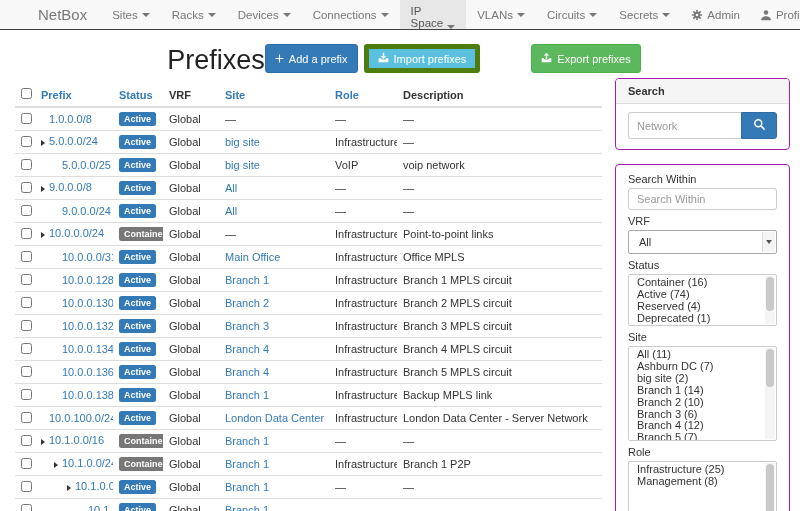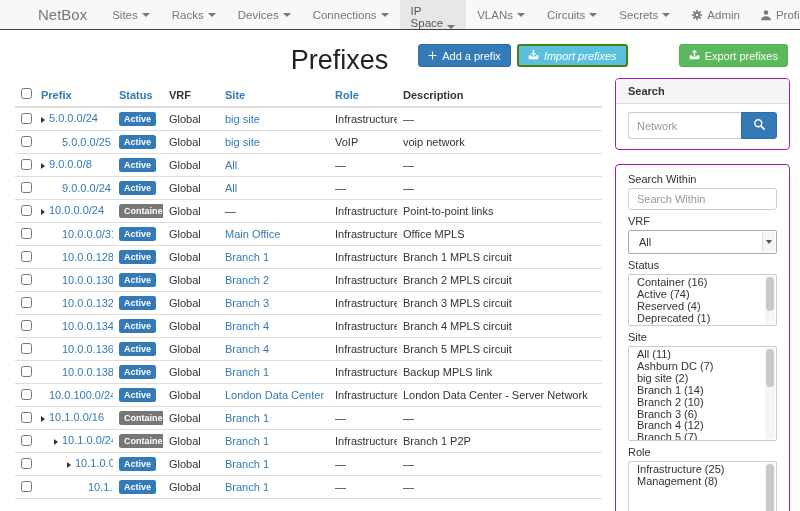--- a/index.html
+++ b/index.html
@@ -20,7 +20,7 @@
   .nav-icon { display:inline-flex; }
 
   
-  .page-head { height:48px; padding:13px 12px 0 20px; display:flex; justify-content:flex-end; align-items:flex-start;gap:30px; }
+  .page-head { height:48px; padding:13px 12px 0 20px; display:flex; justify-content:center; align-items:flex-start; }
   .page-title { font-size:27px; font-weight:normal; color:#222; line-height:30px; margin-top:2px; }
   .actions { display:flex; gap:6px; margin-top:1px; }
   .btn { border-radius:3px; font-size:11px; padding:3px 9px; color:#fff; display:inline-flex; align-items:center; gap:5px; cursor:pointer; font-family:inherit; }

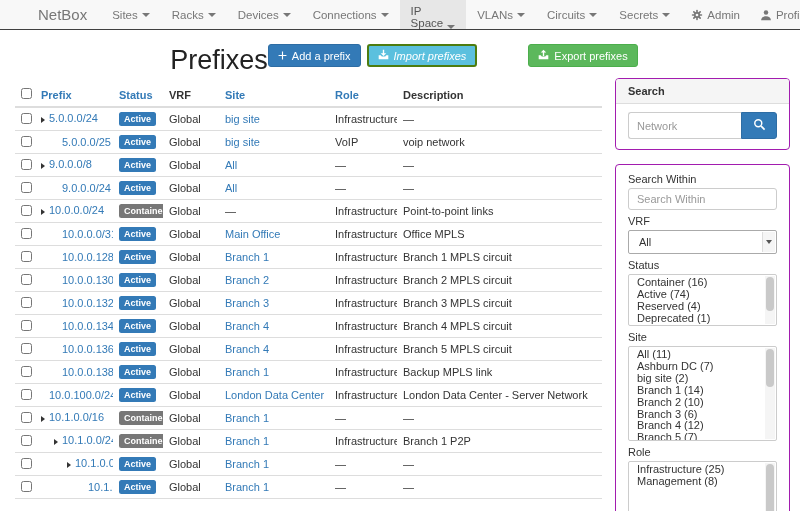--- a/index.html
+++ b/index.html
@@ -25,7 +25,7 @@
   .actions { display:flex; gap:6px; margin-top:1px; }
   .btn { border-radius:3px; font-size:11px; padding:3px 9px; color:#fff; display:inline-flex; align-items:center; gap:5px; cursor:pointer; font-family:inherit; }
   .btn-primary { background:#337ab7; border:1px solid #2e6da4; }
-  .btn-info    { background:#5bc0de; border:2px solid #4d7c0f;font-style:italic; }
+  .btn-info    { background:#5bc0de; border:5px solid #4d7c0f; }
   .btn-success { background:#5cb85c; border:1px solid #4cae4c;margin-left:45px; }
 
   

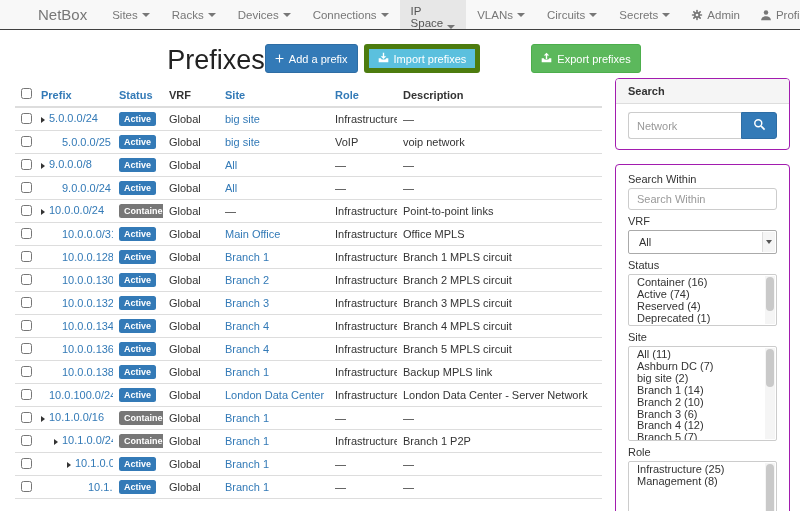--- a/index.html
+++ b/index.html
@@ -211,6 +211,15 @@
         <tbody id="rows-body">
             <tr>
     <td><input type="checkbox" style=""></td>
+    <td><span class="indent" style="width: 0px;"></span><span class="tree-arrow"></span><a class="link" href="#">1.0.0.0/8</a></td>
+    <td><span class="badge badge-primary">Active</span></td>
+    <td>Global</td>
+    <td><a class="dash" href="#">—</a></td>
+    <td>—</td>
+    <td>—</td>
+  </tr>
+            <tr>
+    <td><input type="checkbox" style=""></td>
     <td><span class="indent" style="width: 0px;"></span><span class="tree-arrow show"></span><a class="link" href="#">5.0.0.0/24</a></td>
     <td><span class="badge badge-primary">Active</span></td>
     <td>Global</td>

